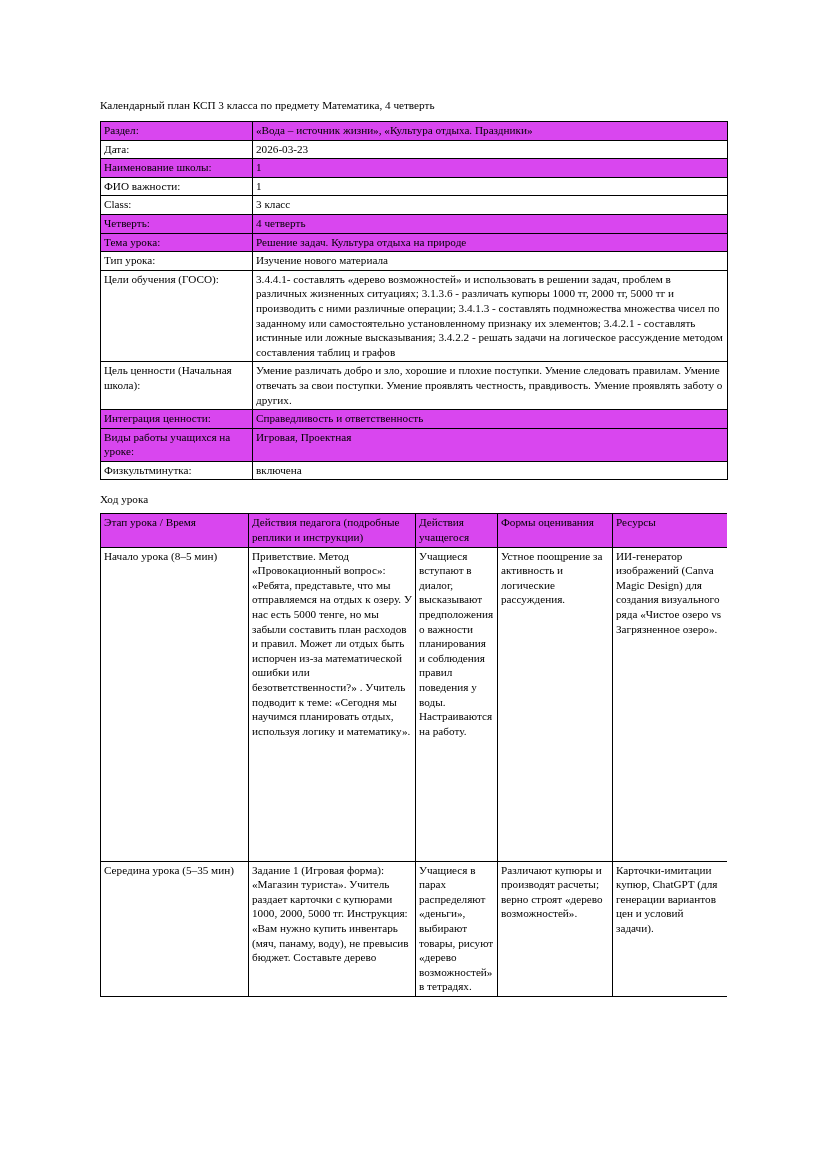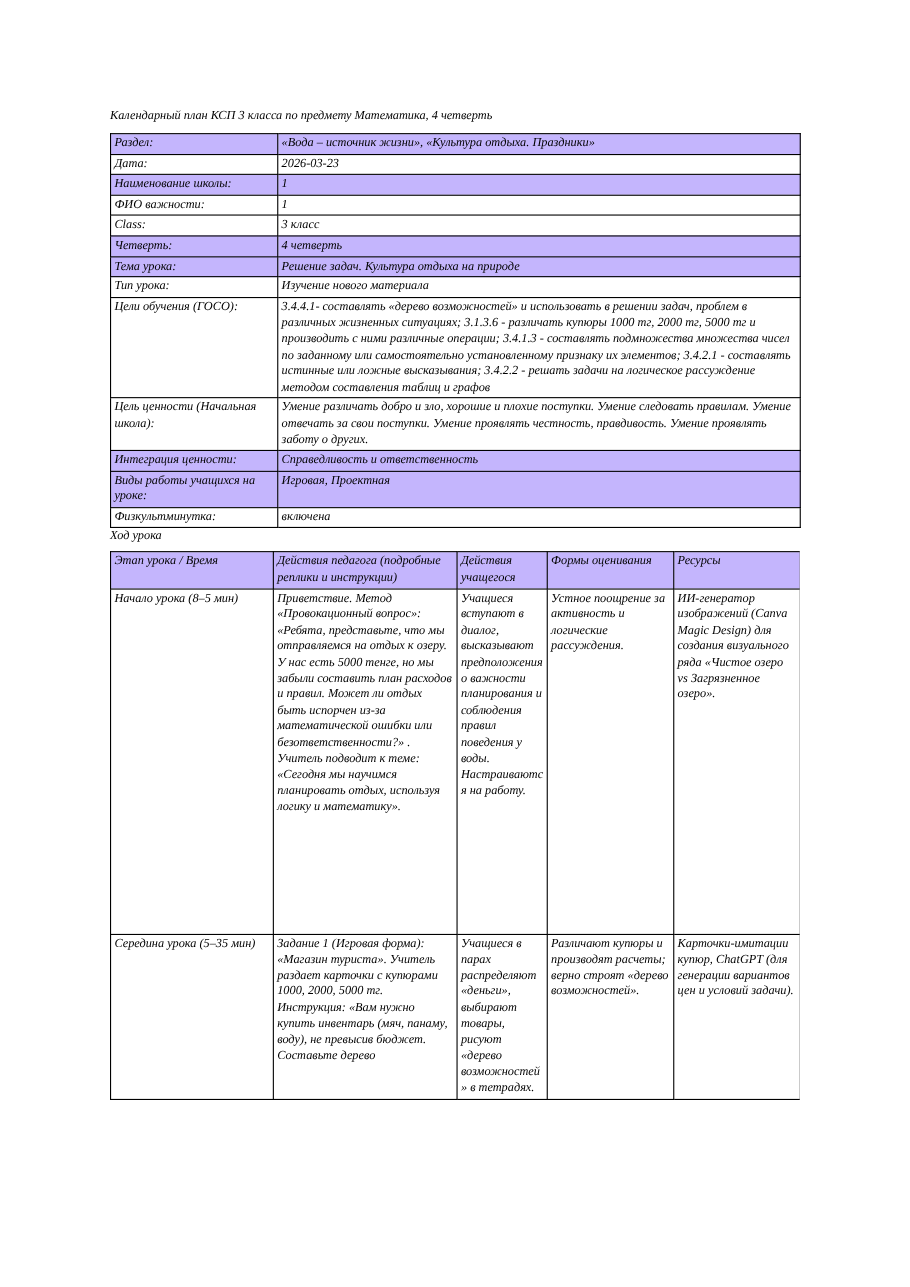--- a/index.html
+++ b/index.html
@@ -22,7 +22,6 @@
     box-sizing: border-box;
     padding: 0;
     background: #ffffff;
-    font-style: italic;
   }
   .content {
     position: absolute;

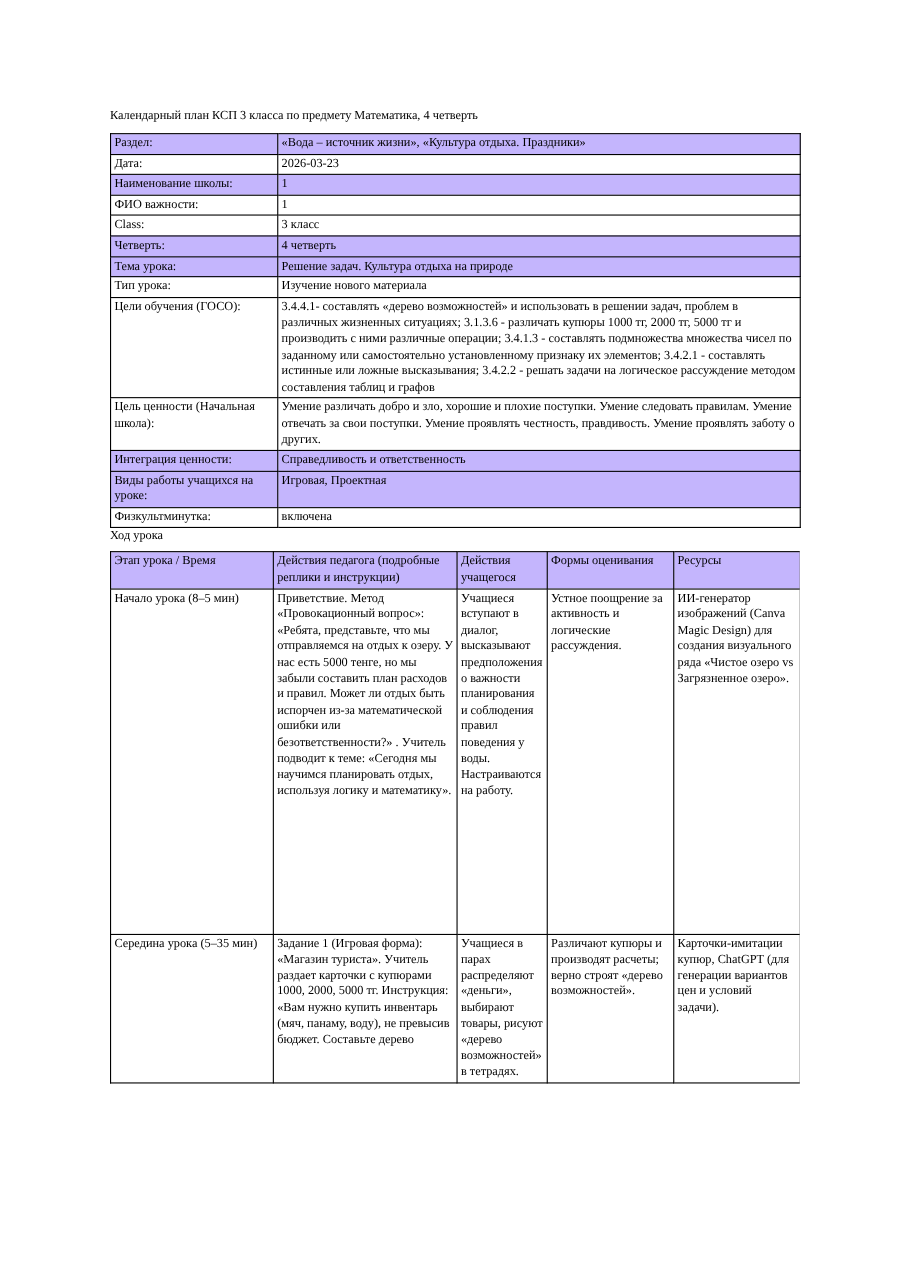--- a/index.html
+++ b/index.html
@@ -59,7 +59,7 @@
     hyphens: none;
   }
   .shaded {
-    background: #c4b5fd;
+    background: #d946ef;
   }
   
   .t1-c0 { width: 152px; }

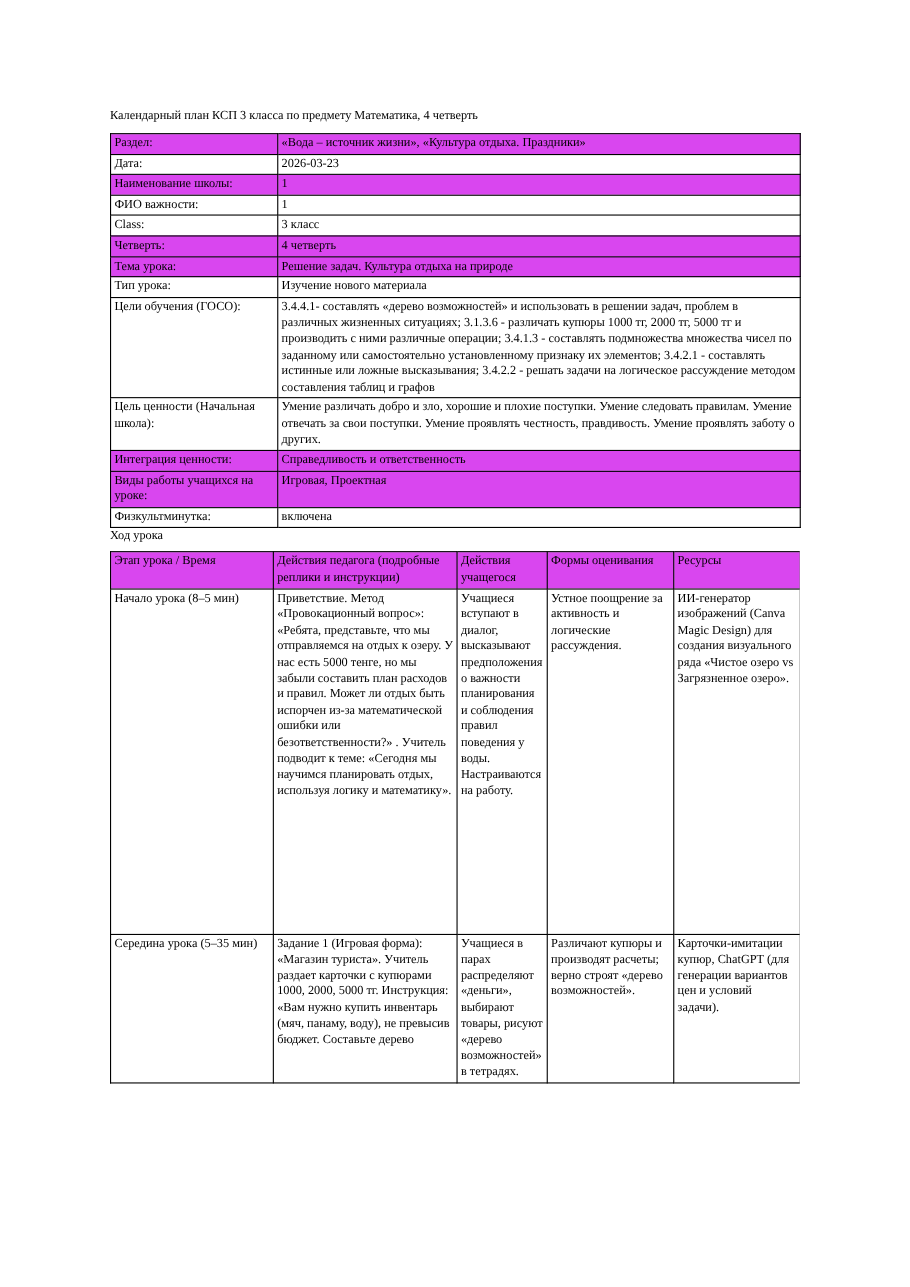--- a/index.html
+++ b/index.html
@@ -38,7 +38,7 @@
   .section-label {
     font-size: 11.2px;
     line-height: 15px;
-    margin: 0 0 6px 0;
+    margin: 12px 0 6px 0;
   }
   table.doc-table {
     border-collapse: collapse;

